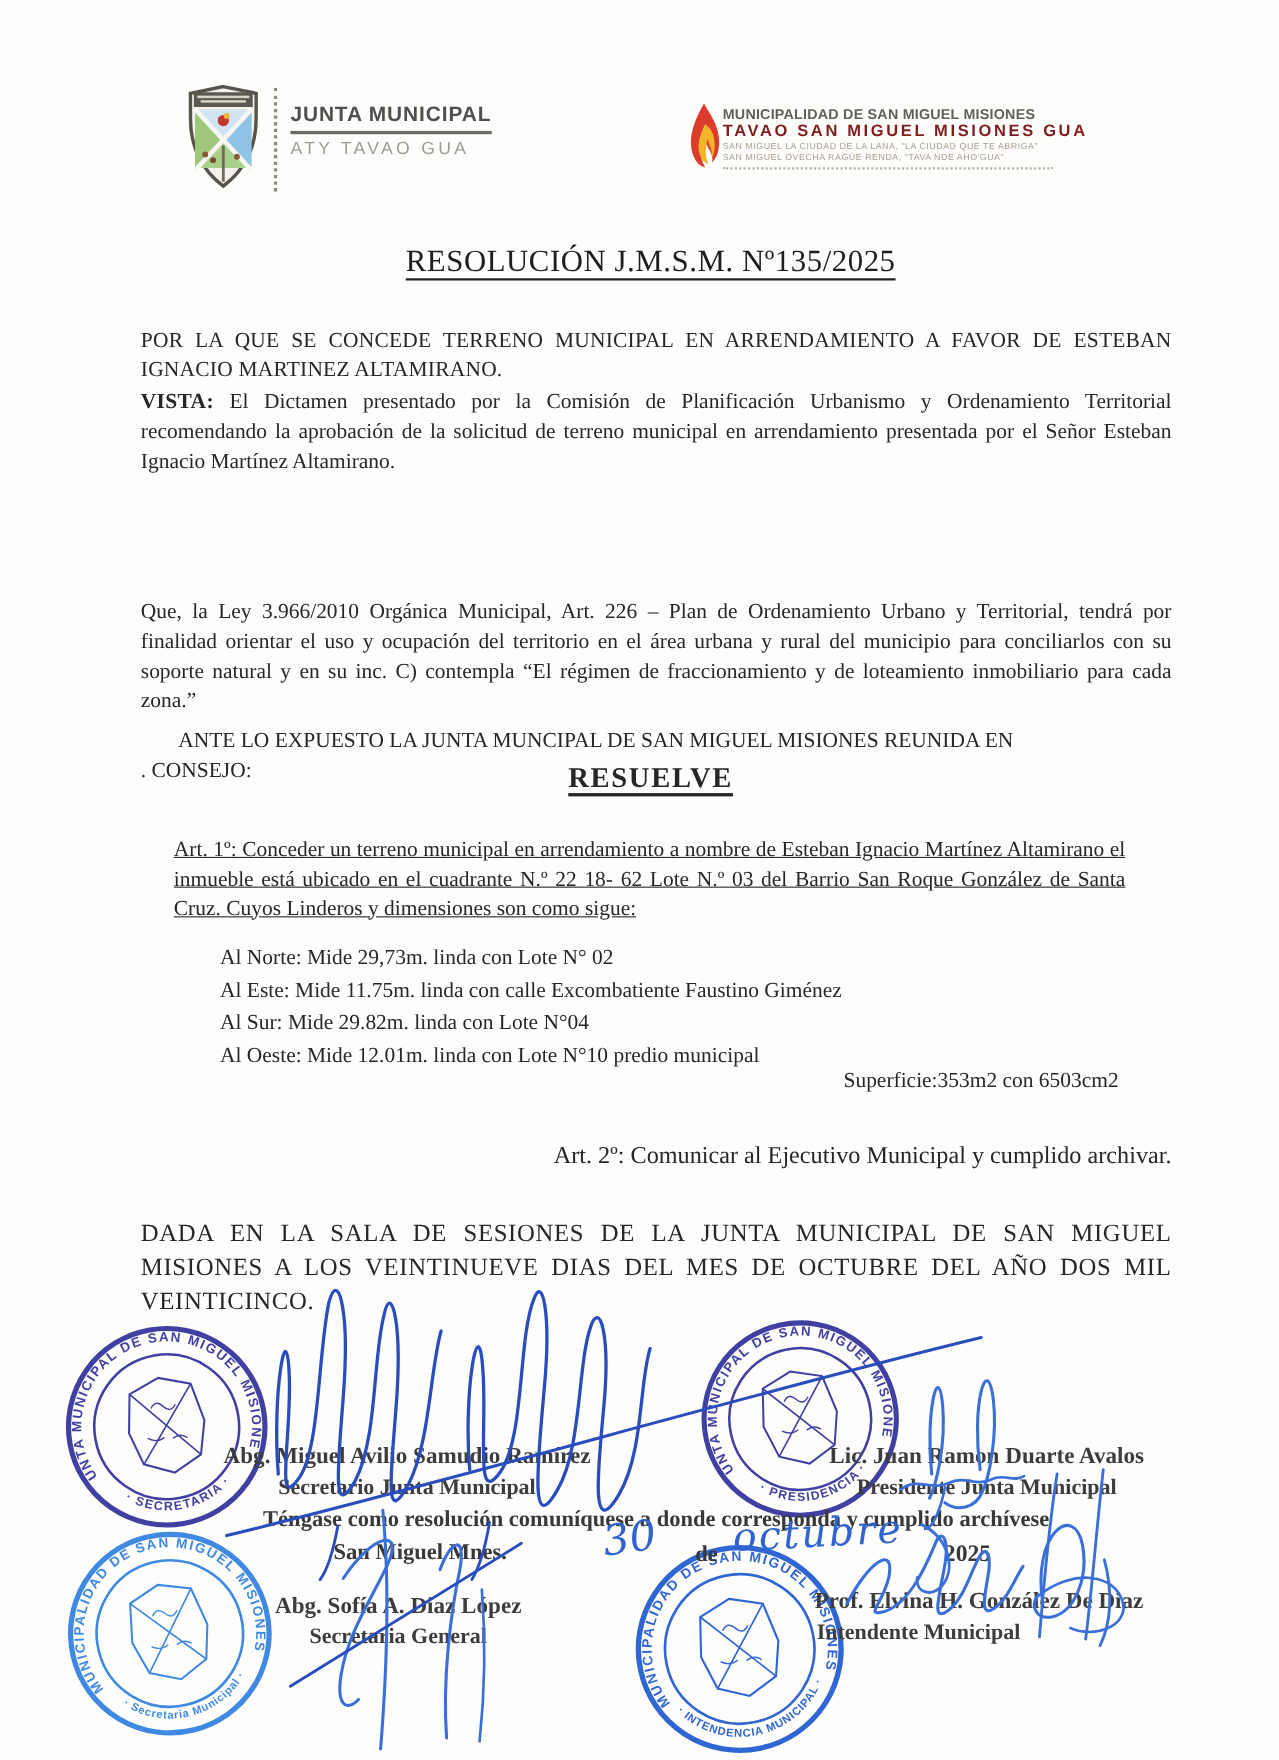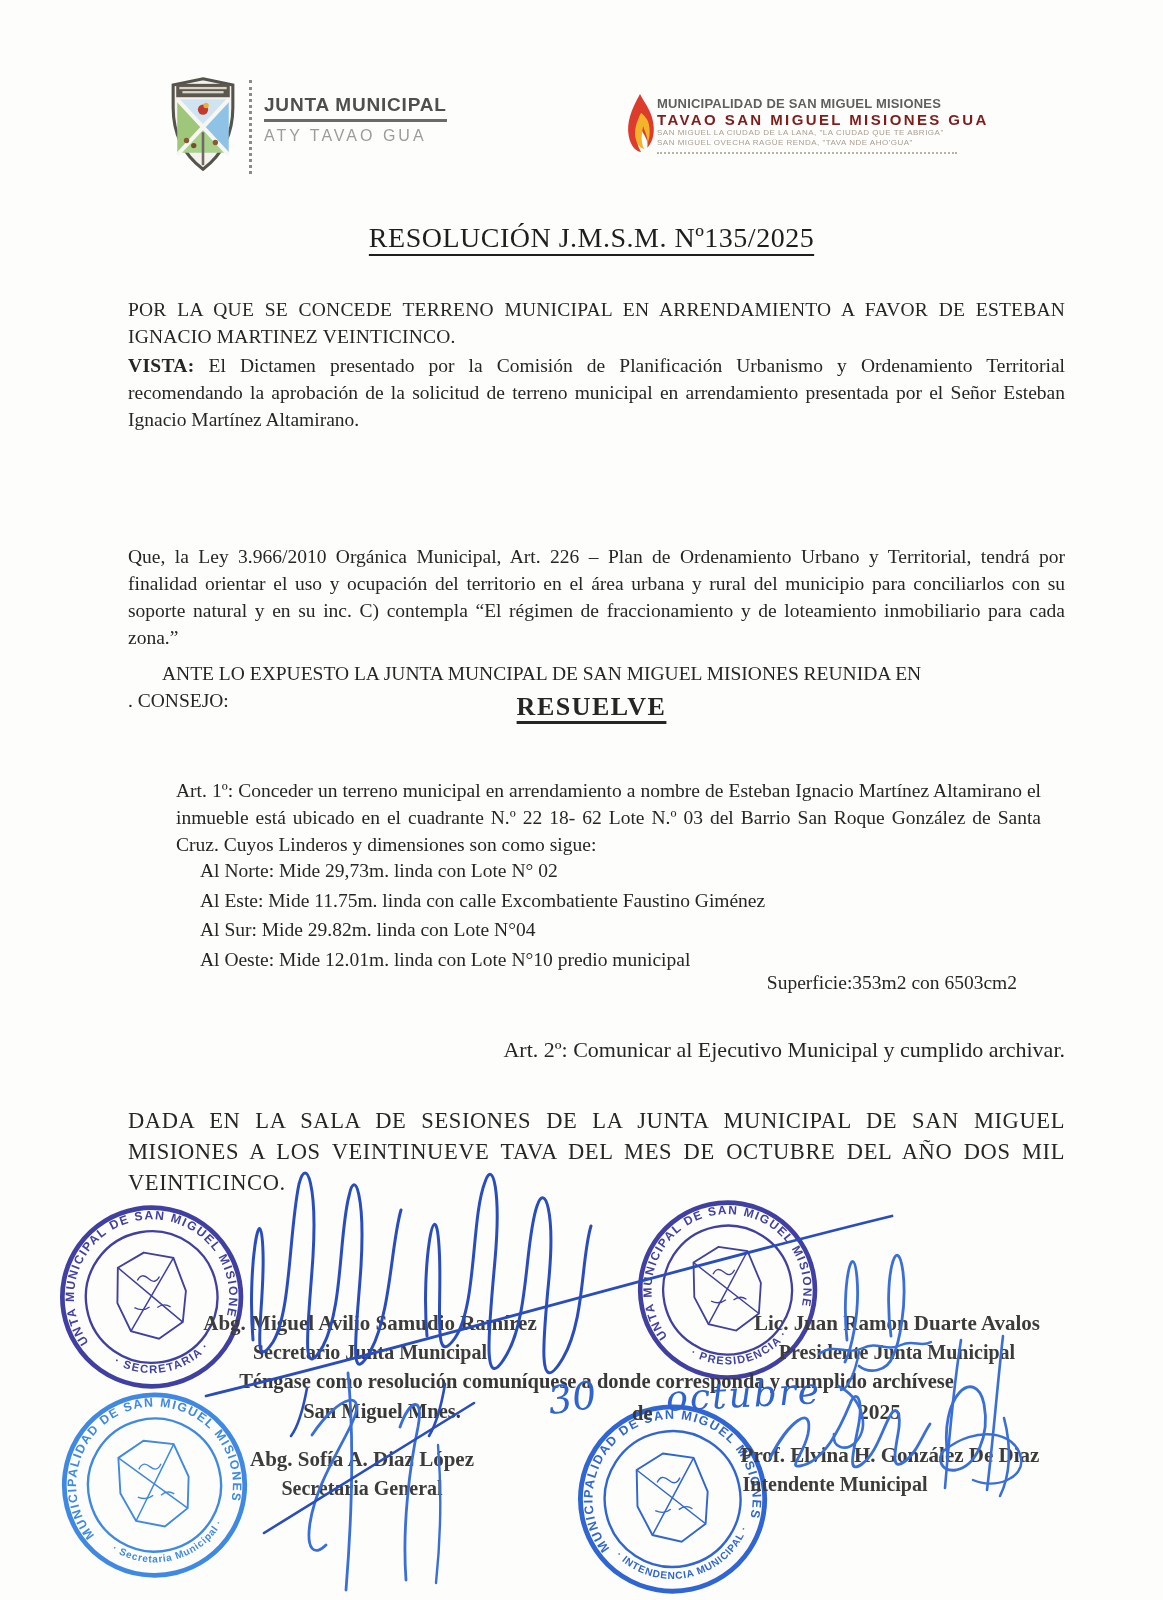--- a/index.html
+++ b/index.html
@@ -104,7 +104,7 @@
 
   <div class="doc-title">RESOLUCIÓN J.M.S.M. Nº135/2025</div>
 
-  <p class="blk subject">POR LA QUE SE CONCEDE TERRENO MUNICIPAL EN ARRENDAMIENTO A FAVOR DE ESTEBAN IGNACIO MARTINEZ VEINTICINCO.</p>
+  <p class="blk subject">POR LA QUE SE CONCEDE TERRENO MUNICIPAL EN ARRENDAMIENTO A FAVOR DE ESTEBAN IGNACIO MARTINEZ ALTAMIRANO.</p>
 
   <p class="blk vista"><b>VISTA:</b><span> El Dictamen presentado por la Comisión de Planificación Urbanismo y Ordenamiento Territorial recomendando la aprobación de la solicitud de terreno municipal en arrendamiento presentada por el Señor Esteban Ignacio Martínez Altamirano.</span></p>
 

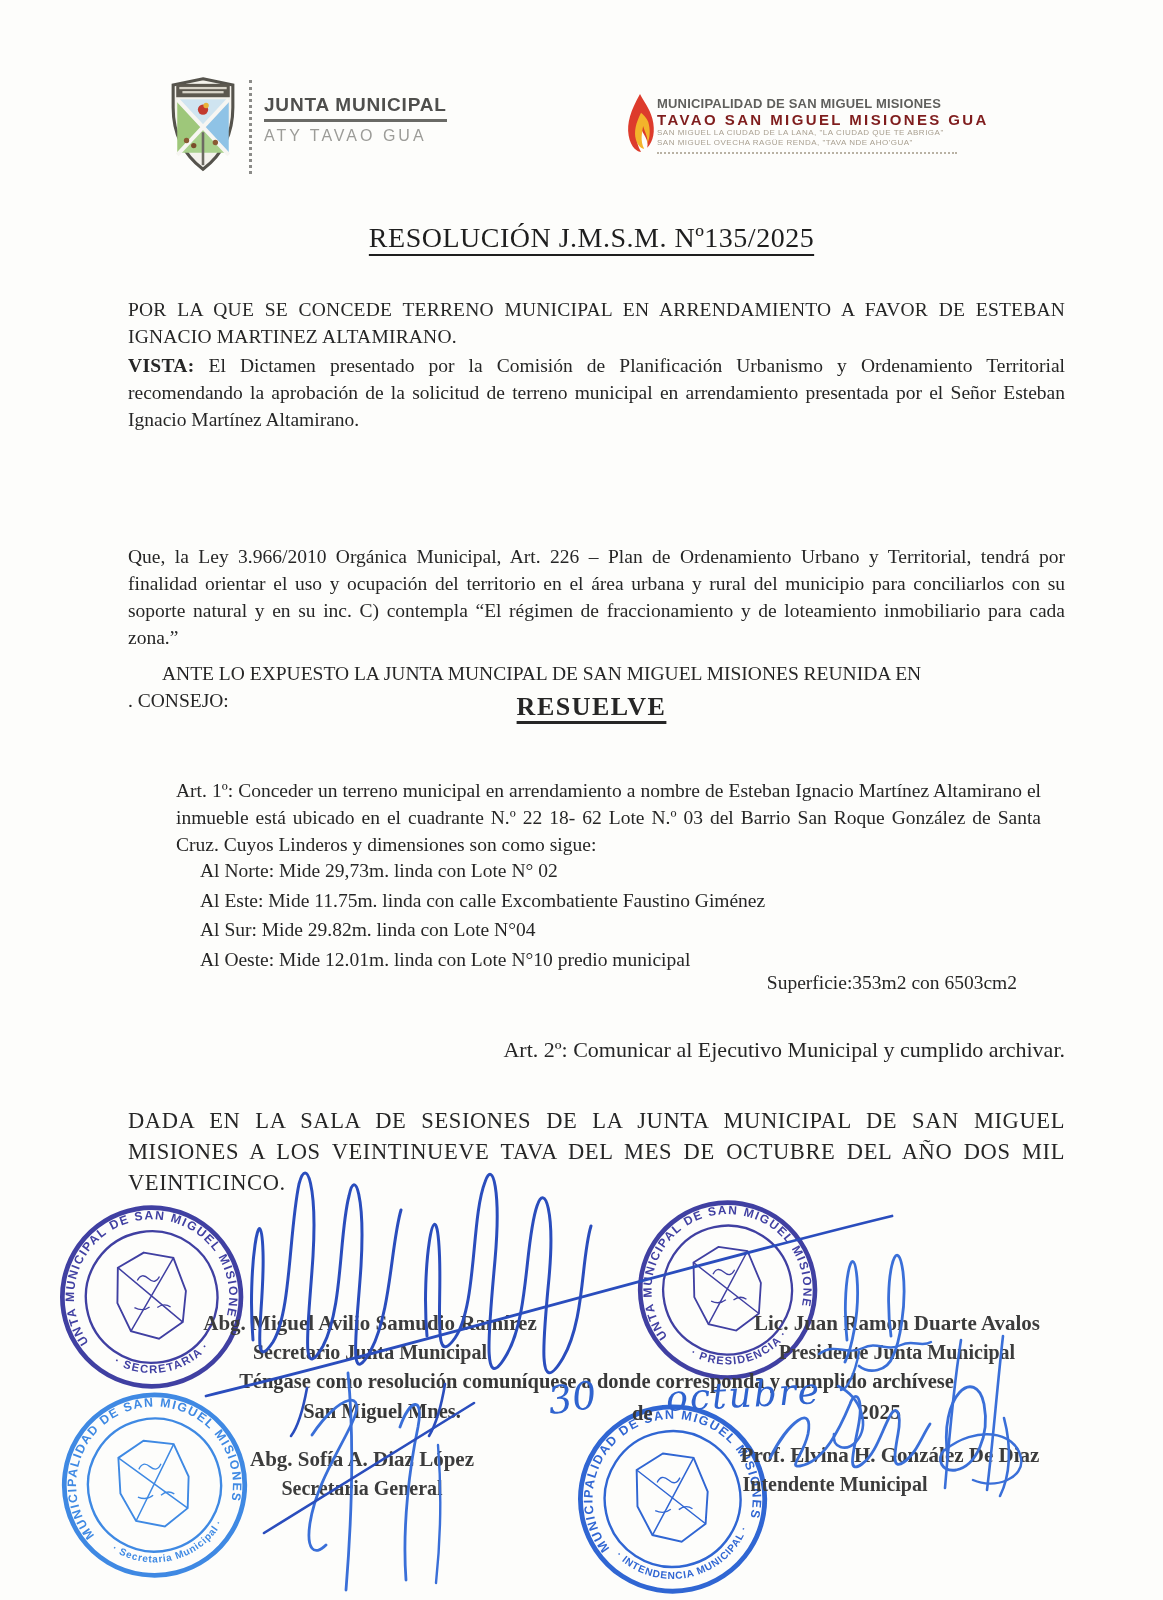--- a/index.html
+++ b/index.html
@@ -35,7 +35,7 @@
   .resuelve{position:absolute; left:0; top:692px; width:100%; text-align:center;
     font-size:26px; font-weight:bold; letter-spacing:1.5px;
     text-decoration:underline; text-underline-offset:6px; text-decoration-thickness:3px;}
-  .art1{top:757px; margin-left:48px; width:865px;}
+  .art1{top:739px; margin-left:30px; width:865px;text-decoration:underline;}
   .linderos{position:absolute; left:200px; top:856px; width:865px; font-size:19.5px; line-height:29.5px;}
   .superficie{position:absolute; left:200px; top:972px; width:865px; text-align:right;
     transform:translateX(-48px); font-size:19.5px;}

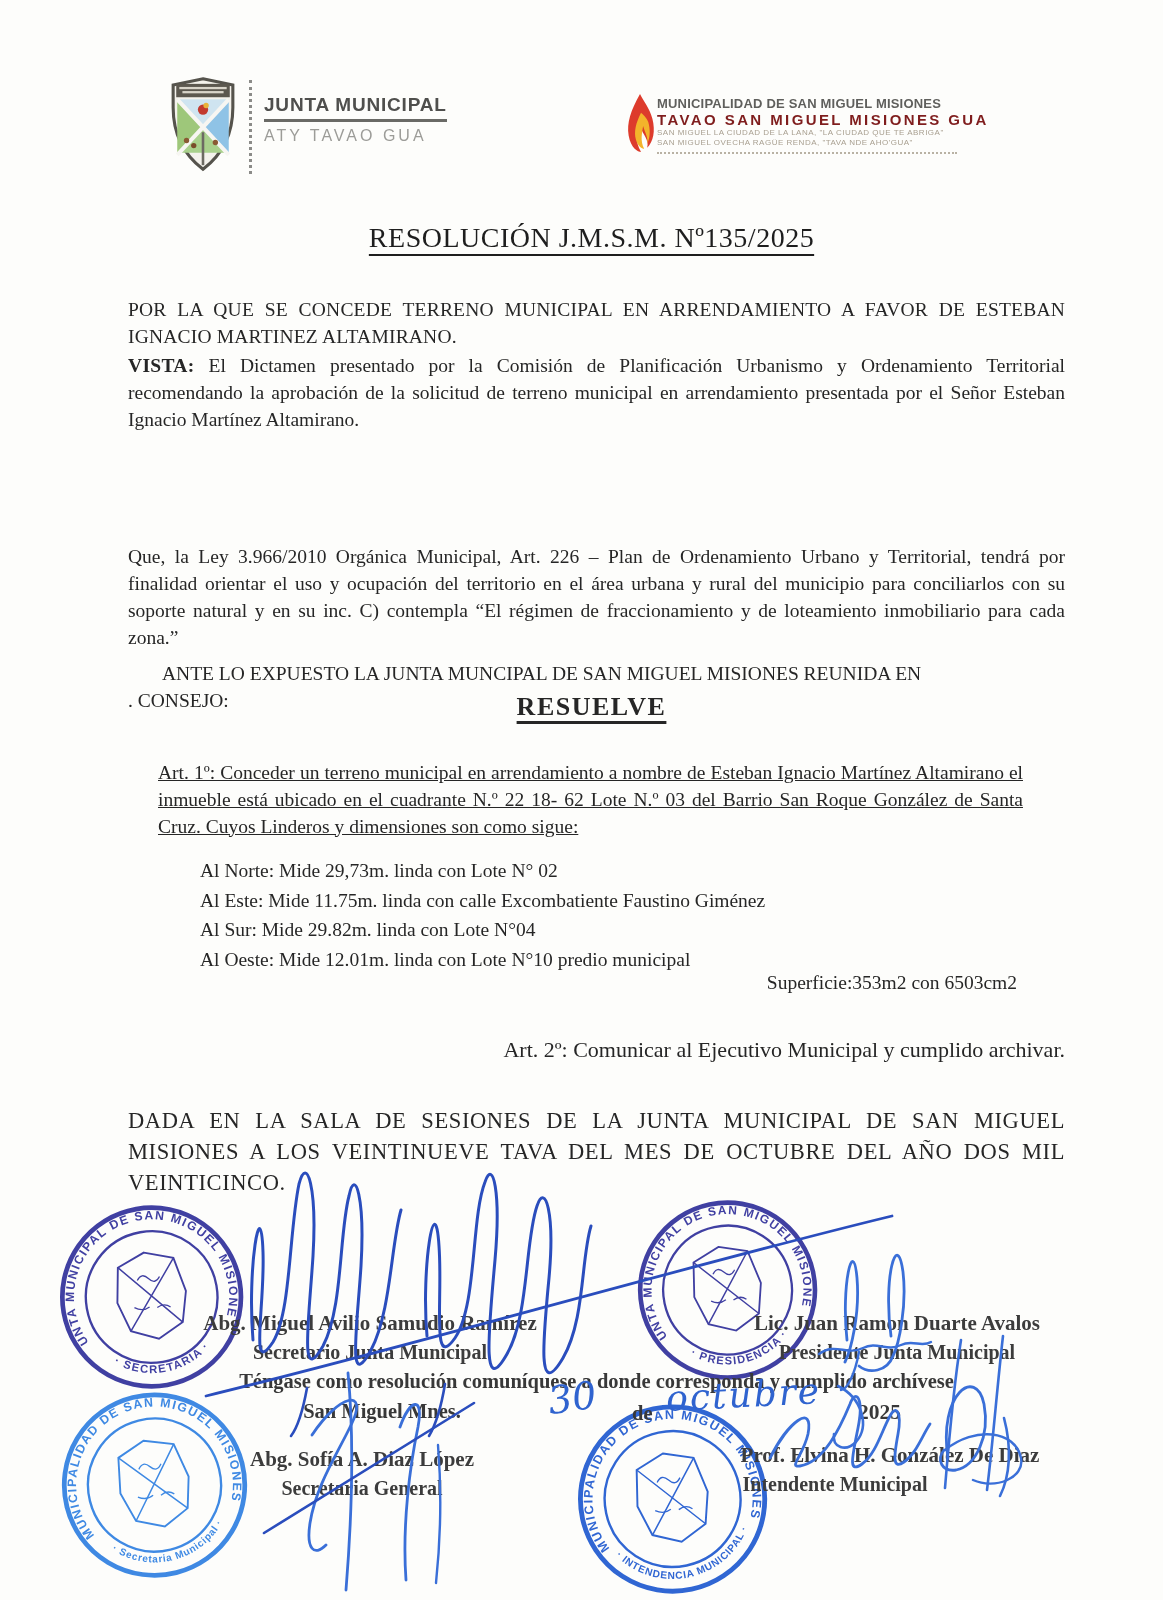--- a/index.html
+++ b/index.html
@@ -128,7 +128,7 @@
 
   <p class="blk art2">Art. 2º: Comunicar al Ejecutivo Municipal y cumplido archivar.</p>
 
-  <p class="blk dada">DADA EN LA SALA DE SESIONES DE LA JUNTA MUNICIPAL DE SAN MIGUEL MISIONES A LOS VEINTINUEVE TAVA DEL MES DE OCTUBRE DEL AÑO DOS MIL VEINTICINCO.</p>
+  <p class="blk dada">DADA EN LA SALA DE SESIONES DE LA JUNTA MUNICIPAL DE SAN MIGUEL MISIONES A LOS VEINTINUEVE DIAS DEL MES DE OCTUBRE DEL AÑO DOS MIL VEINTICINCO.</p>
 
   <div class="stamp" style="left:58px; top:1203px; transform:rotate(-10deg); color:#31309b;">
     <svg width="188" height="188" viewBox="0 0 200 200">

